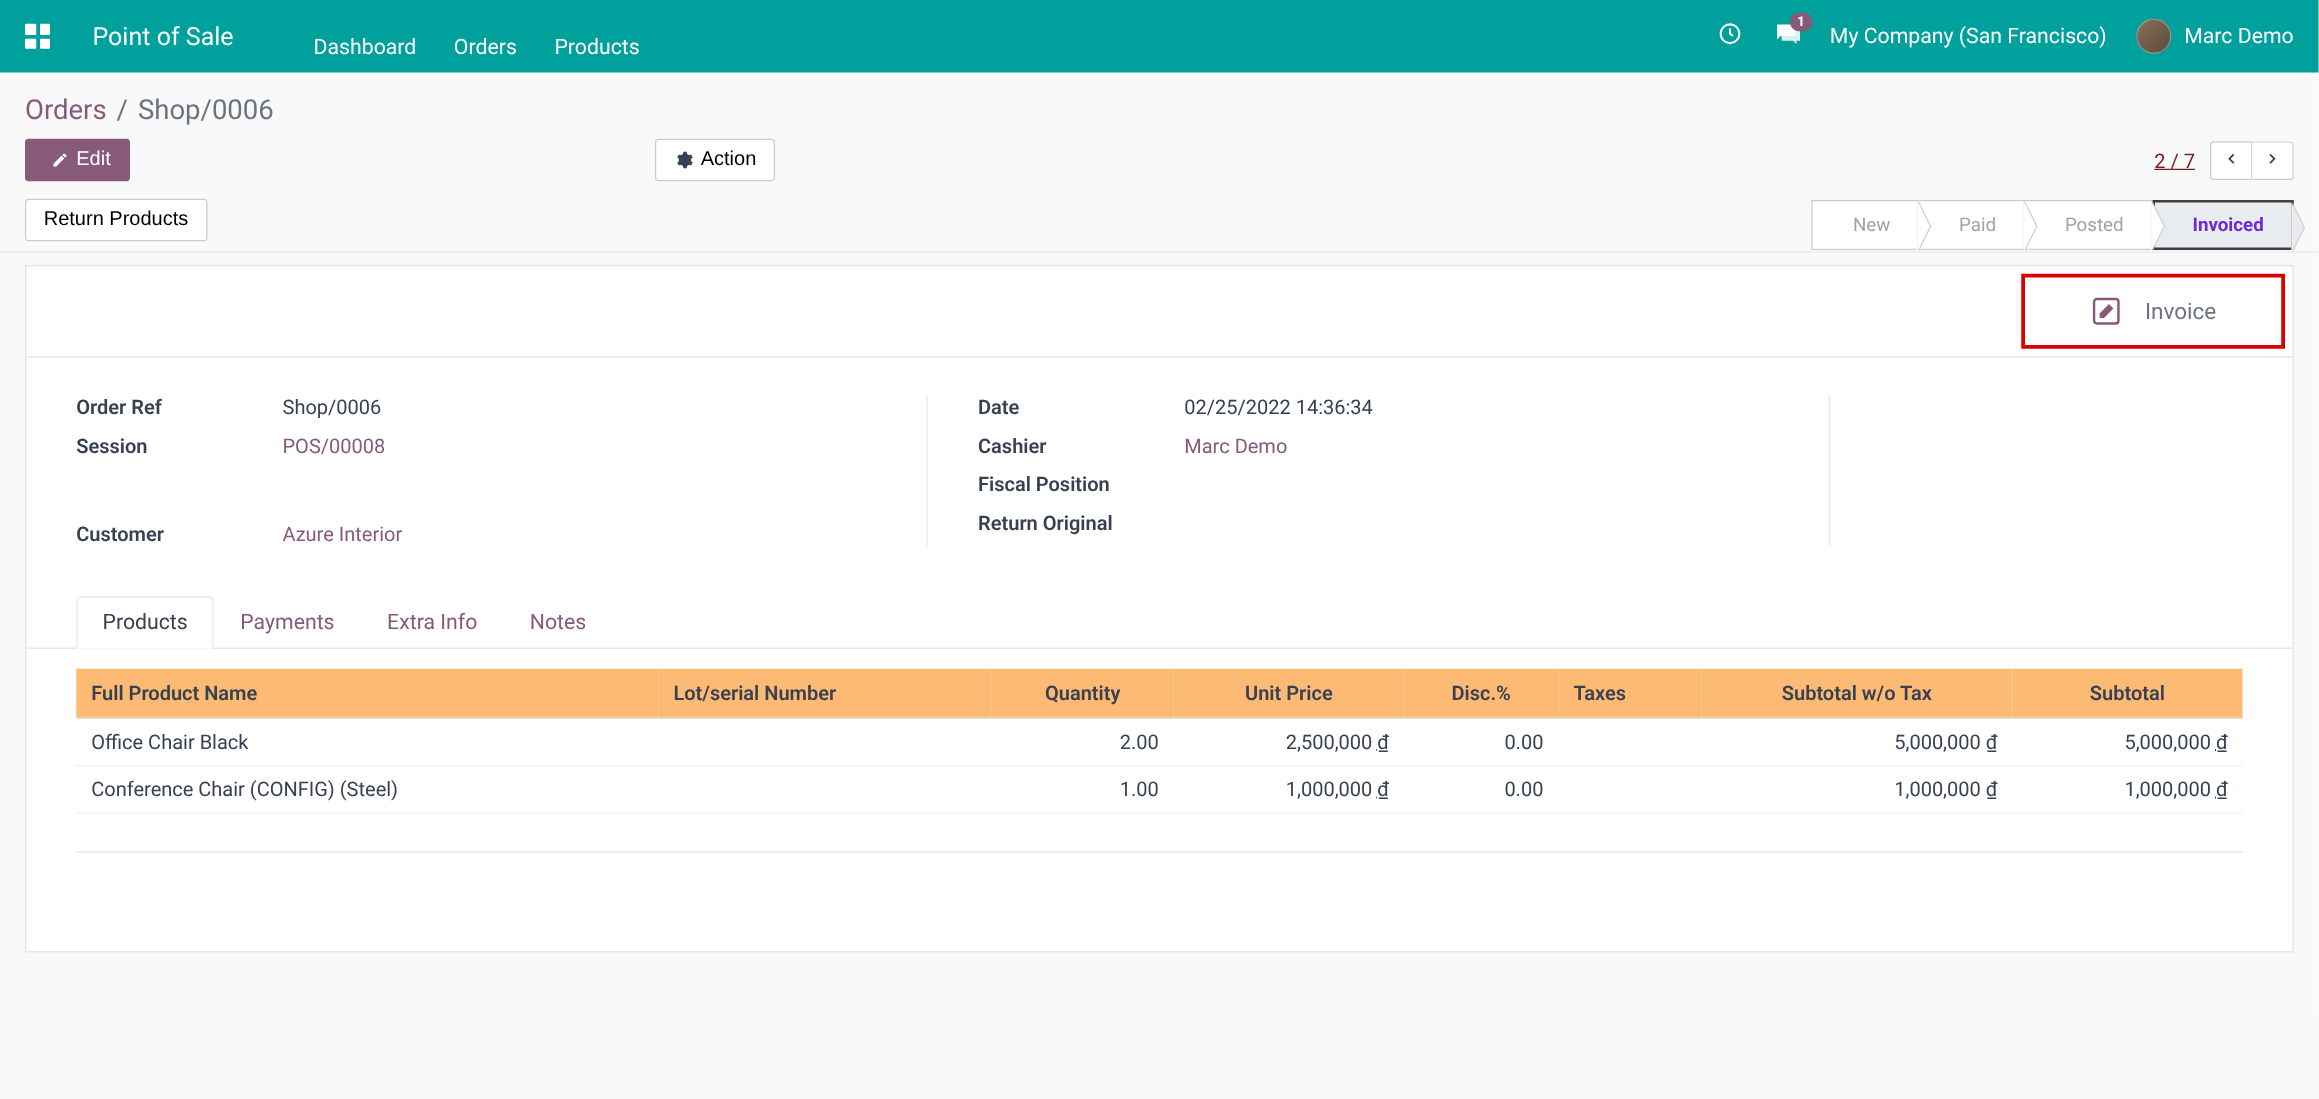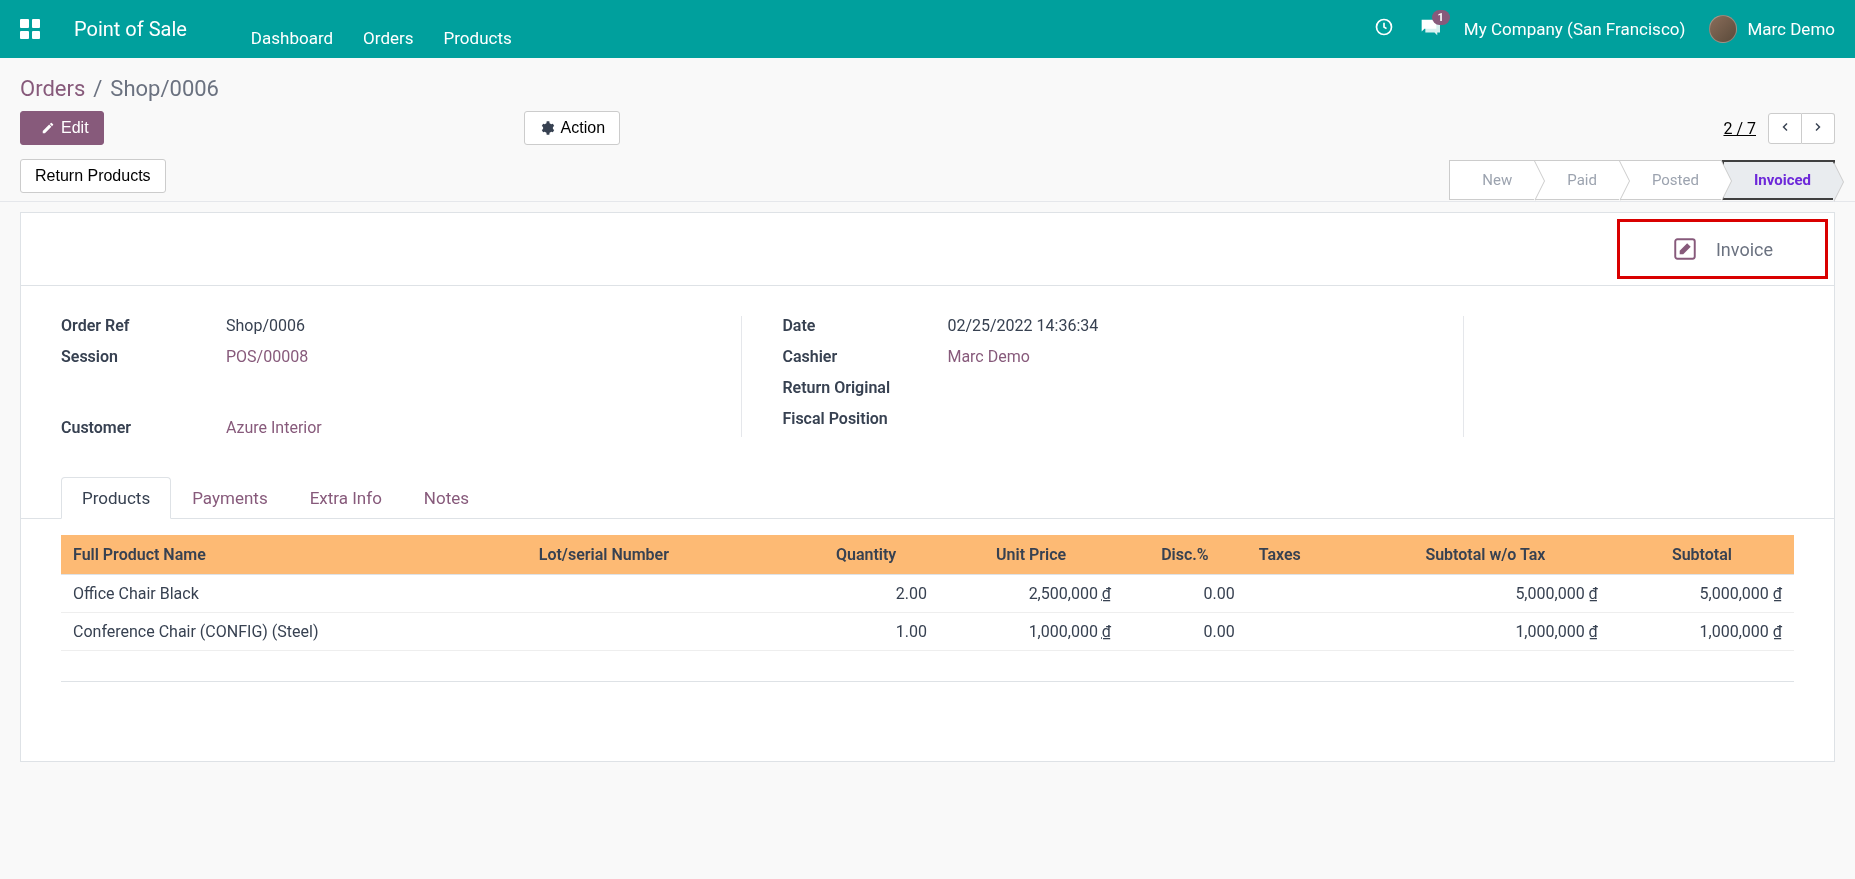--- a/index.html
+++ b/index.html
@@ -28,7 +28,7 @@
 .btn-primary { background: #875a7b; color: white; border-color: #875a7b; padding-left: 20px; }
 .btn-action { margin-left: 420px; }
 .toolbar-right { margin-left: auto; display: flex; align-items: center; gap: 12px; }
-.pager-text { font-size: 16px; color: #000000; text-decoration: underline; }
+.pager-text { font-size: 16px; color: #7f1d1d; text-decoration: underline; }
 .pager-btns { display: flex; }
 .pager-btn { border: 1px solid #ccc; background: white; padding: 6px 10px; cursor: pointer; }
 .pager-btn:first-child { border-radius: 3px 0 0 3px; }

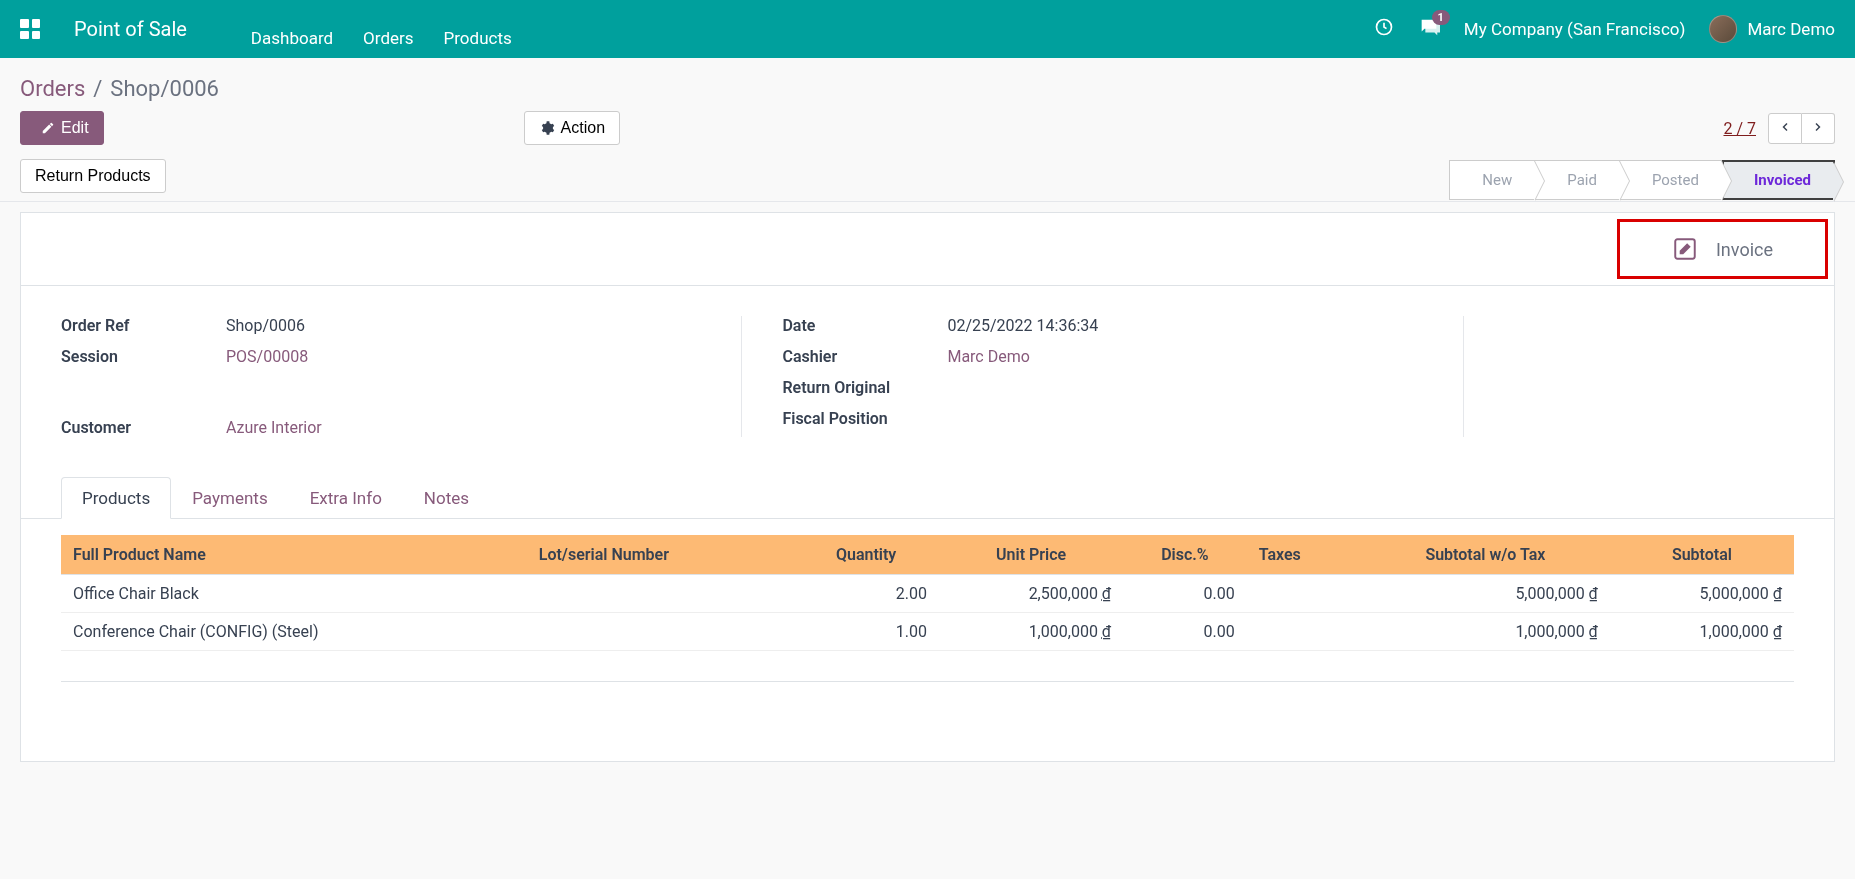--- a/index.html
+++ b/index.html
@@ -192,11 +192,11 @@
           <span class="field-value link">Marc Demo</span>
         </div>
         <div class="field-row">
+          <span class="field-label">Fiscal Position</span>
+          <span class="field-value"></span>
+        </div>
+        <div class="field-row">
           <span class="field-label">Return Original</span>
-          <span class="field-value"></span>
-        </div>
-        <div class="field-row">
-          <span class="field-label">Fiscal Position</span>
           <span class="field-value"></span>
         </div>
       </div>

